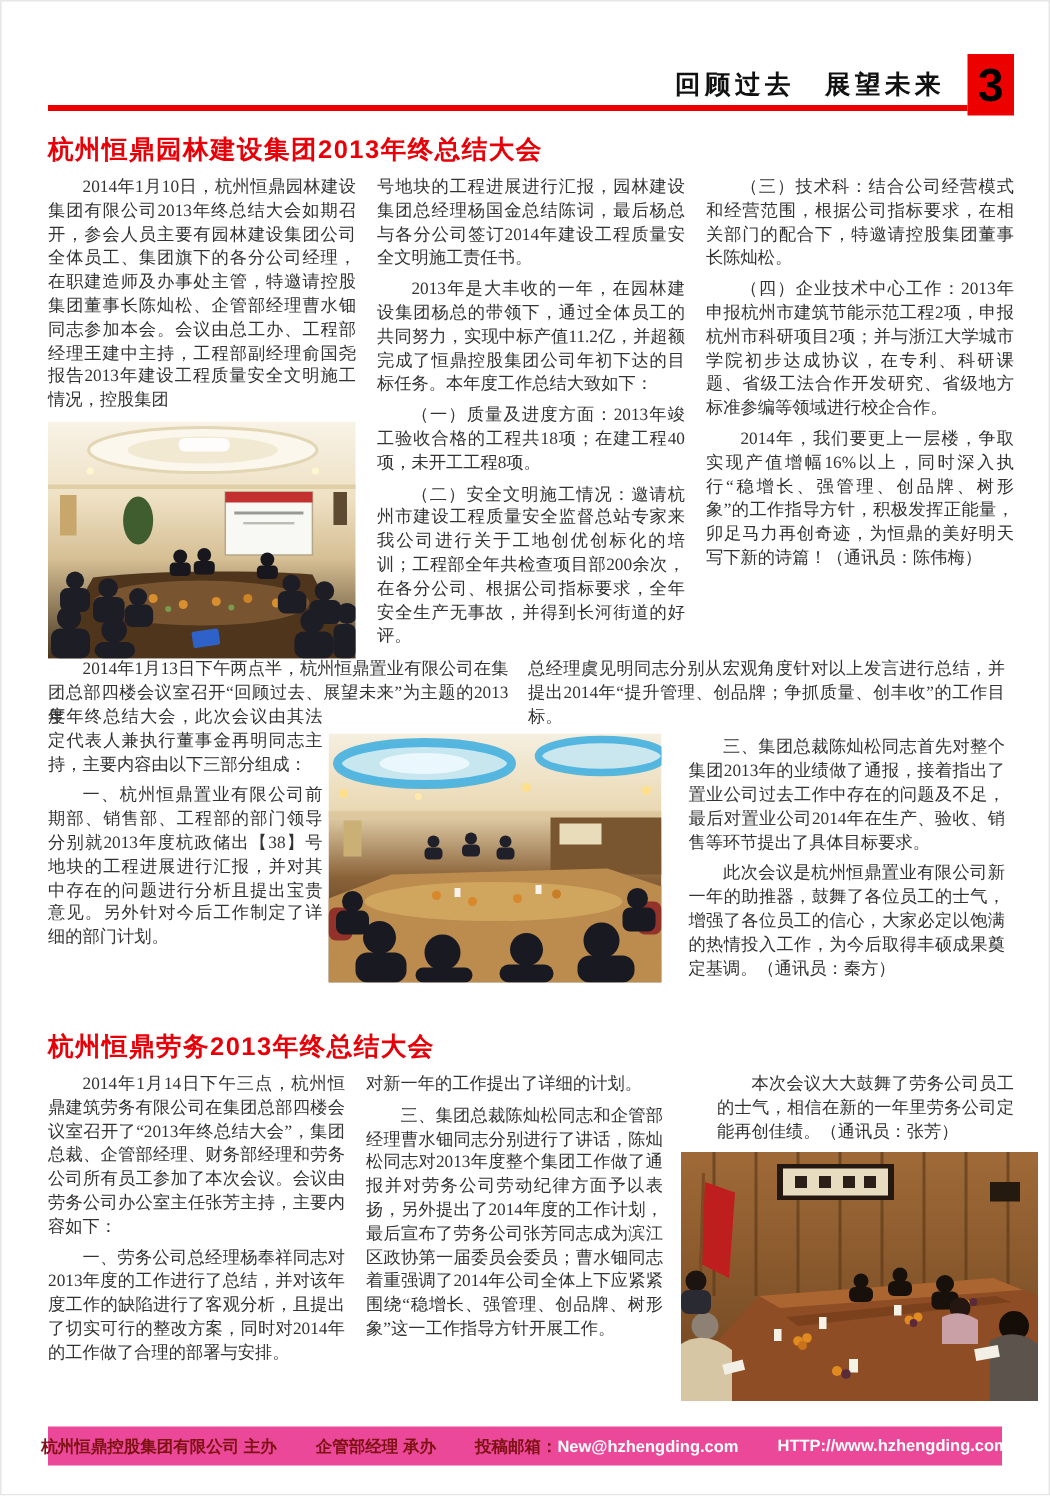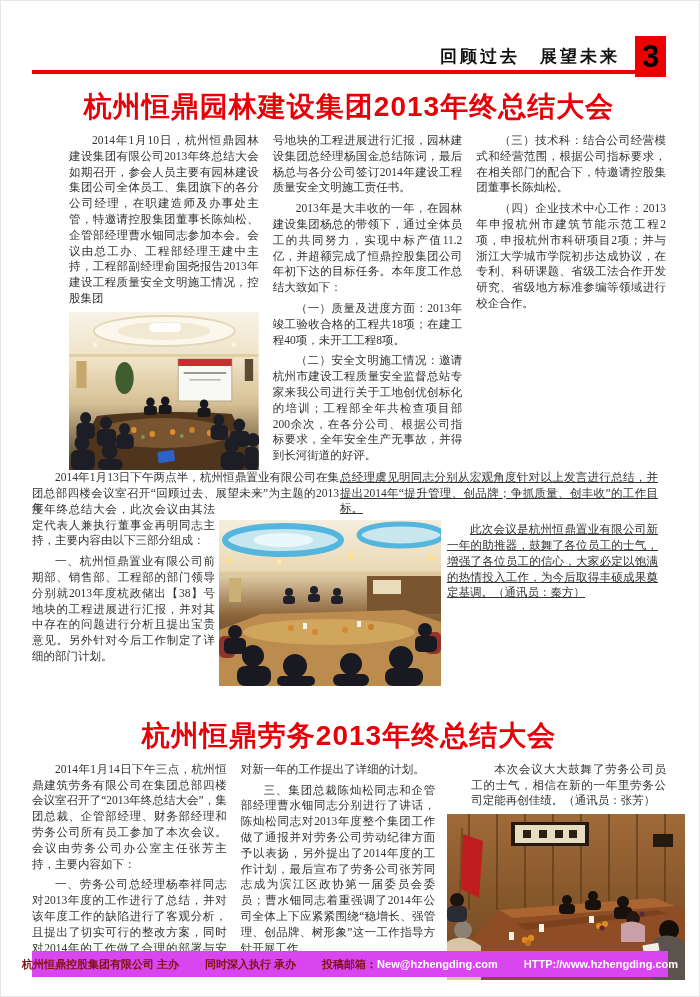--- a/index.html
+++ b/index.html
@@ -9,7 +9,7 @@
   }
   .sheet{
     position:absolute;inset:0;border:1px solid #e6e6e6;box-sizing:border-box;
-    padding:30px 33px 0 31px;
+    padding:30px 23px 0 31px;
   }
   
   .masthead{position:relative;height:46px;}

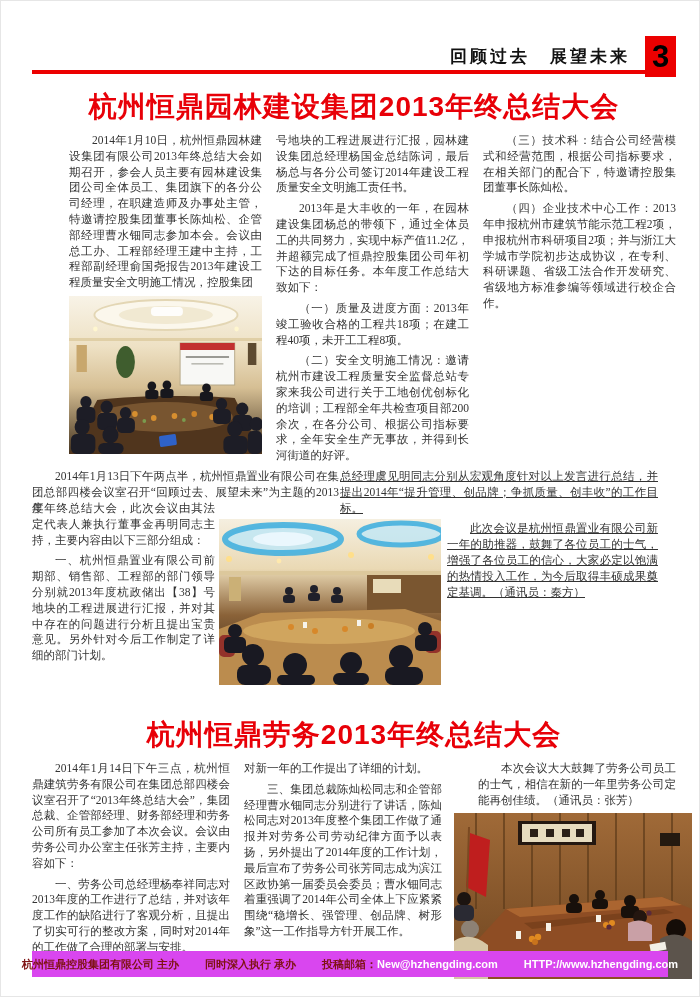--- a/index.html
+++ b/index.html
@@ -27,9 +27,9 @@
   }
   
   .art-title{
-    margin:11px 0 7px 0;text-align:center;
+    margin:11px 0 7px 0;
     font-family:"Liberation Sans","DejaVu Sans",sans-serif;
-    font-weight:bold;font-size:28px;color:#e80008;letter-spacing:1px;
+    font-weight:bold;font-size:17px;color:#e80008;letter-spacing:1px;
   }
   
   .cols{display:flex;gap:14px;}

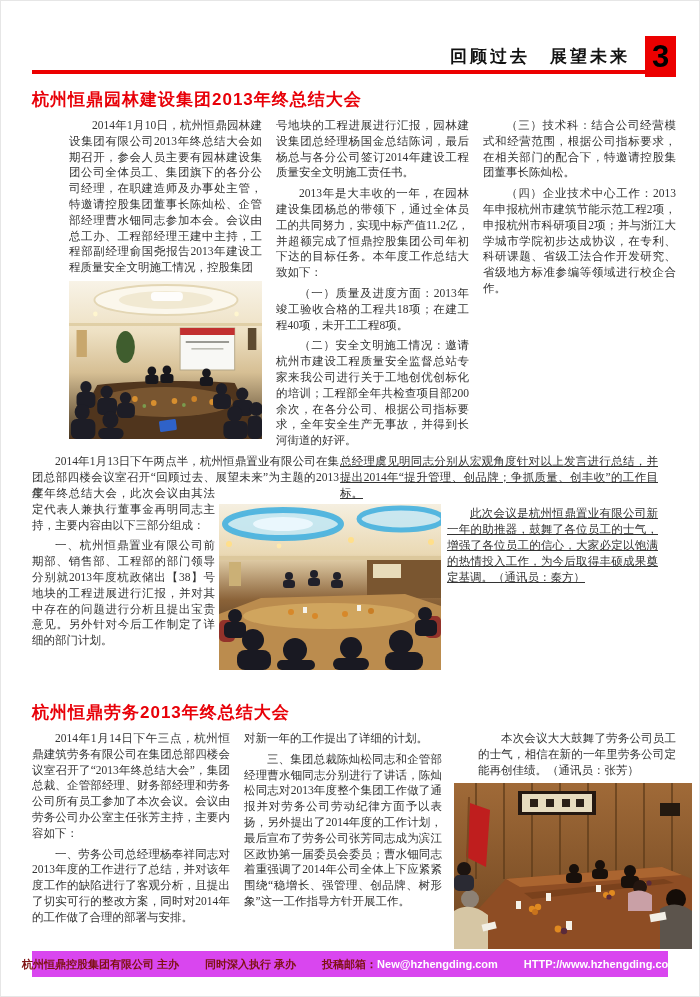--- a/index.html
+++ b/index.html
@@ -37,7 +37,7 @@
   p.tx{margin:0 0 5px 0;font-size:11.5px;line-height:15.8px;text-align:justify;text-indent:2em;}
   p.cont{text-indent:0;}
   
-  .a1{min-height:316px;margin-left:37px;}
+  .a1{min-height:316px;}
   .photo{display:block;}
   .photo svg{display:block;width:100%;height:100%;}
   .photo1{width:100%;height:158px;margin-top:4px;}

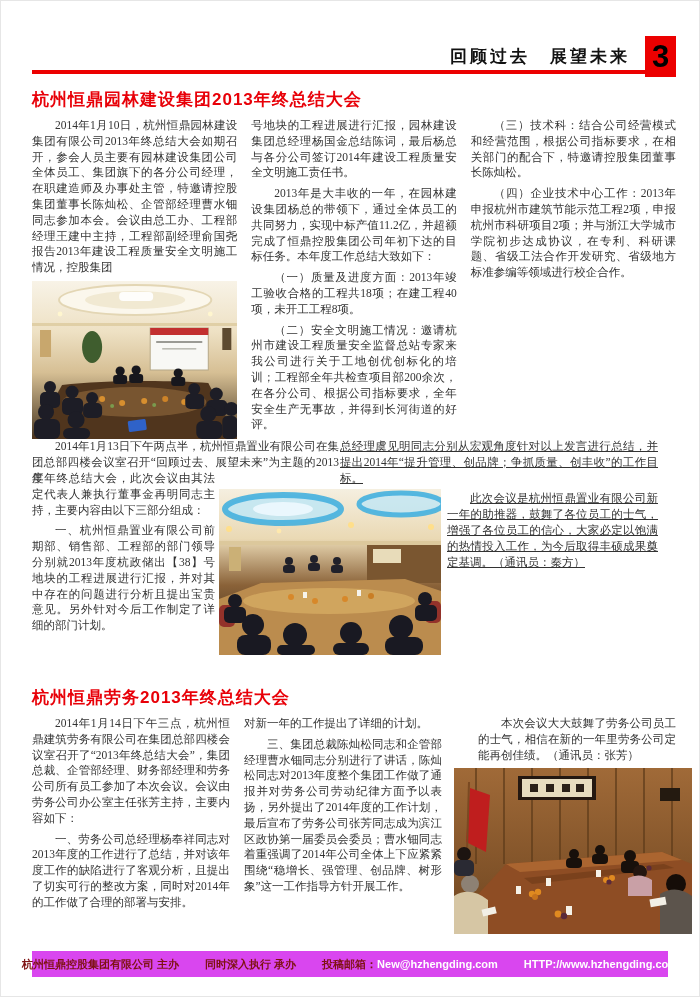--- a/index.html
+++ b/index.html
@@ -150,6 +150,7 @@
     <div class="col">
       <p class="tx">（三）技术科：结合公司经营模式和经营范围，根据公司指标要求，在相关部门的配合下，特邀请控股集团董事长陈灿松。</p>
       <p class="tx">（四）企业技术中心工作：2013年申报杭州市建筑节能示范工程2项，申报杭州市科研项目2项；并与浙江大学城市学院初步达成协议，在专利、科研课题、省级工法合作开发研究、省级地方标准参编等领域进行校企合作。</p>
+      <p class="tx">2014年，我们要更上一层楼，争取实现产值增幅16%以上，同时深入执行“稳增长、强管理、创品牌、树形象”的工作指导方针，积极发挥正能量，卯足马力再创奇迹，为恒鼎的美好明天写下新的诗篇！（通讯员：陈伟梅）</p>
     </div>
   </div>
 

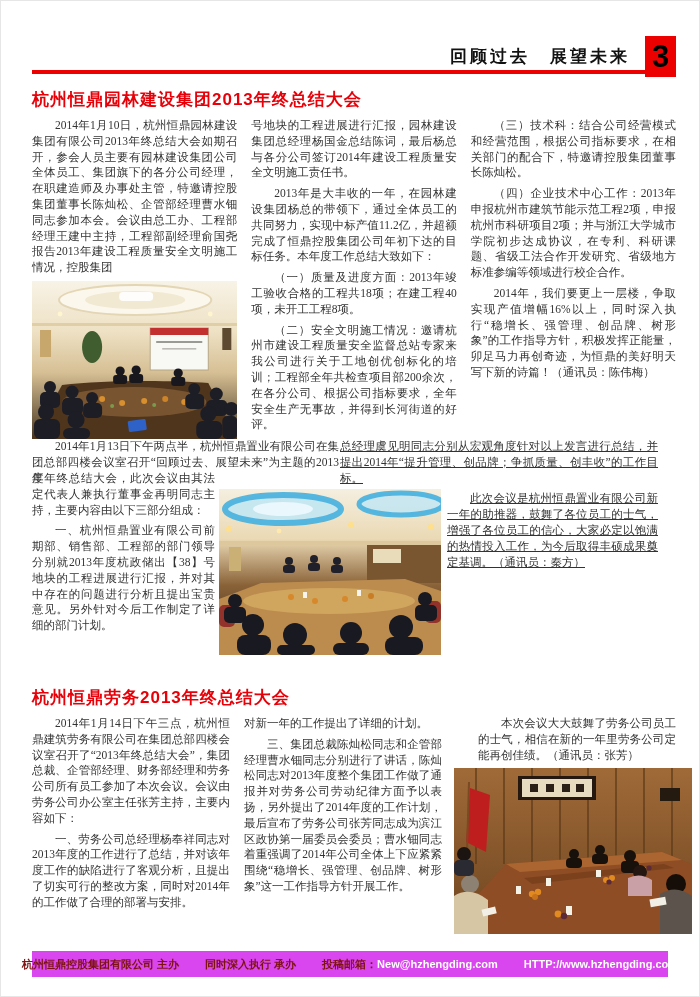--- a/index.html
+++ b/index.html
@@ -46,7 +46,7 @@
   .a2intro{position:absolute;left:0;top:0;width:307px;}
   .a2narrow{position:absolute;left:0;top:32px;width:183px;}
   .a2photo{position:absolute;left:187px;top:50px;width:222px;height:166px;}
-  .a2right{position:absolute;left:308px;top:0;width:318px;text-decoration:underline;}
+  .a2right{position:absolute;left:320px;top:0;width:318px;}
   .a2rlower{margin-left:107px;}
   
   .a3 .c2{padding-right:22px;box-sizing:border-box;}

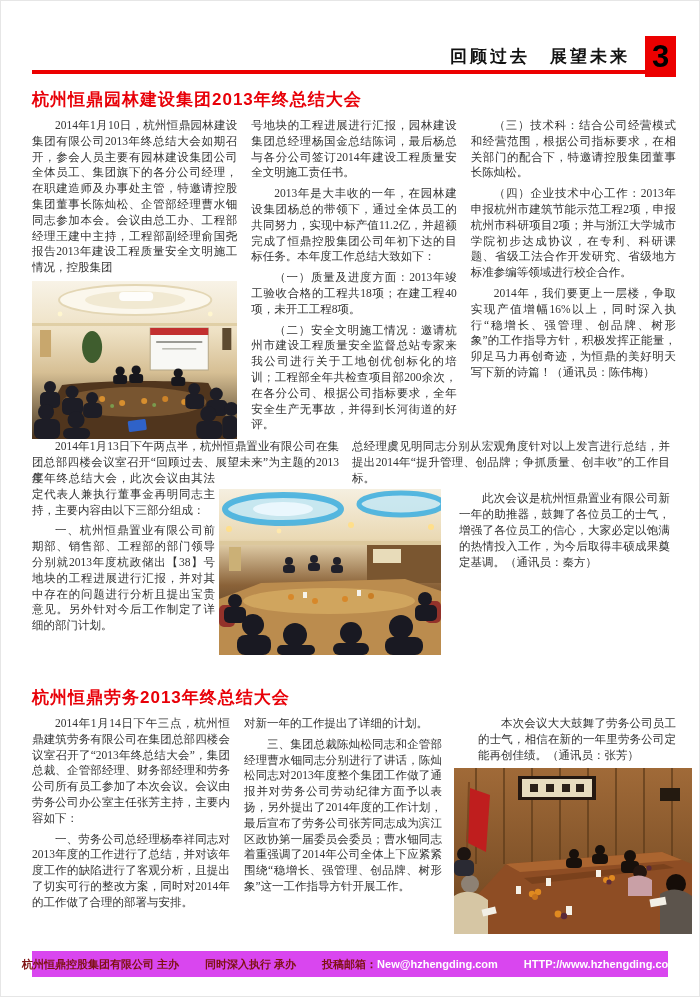--- a/index.html
+++ b/index.html
@@ -223,6 +223,7 @@
     <div class="a2right">
       <p class="tx cont">总经理虞见明同志分别从宏观角度针对以上发言进行总结，并提出2014年“提升管理、创品牌；争抓质量、创丰收”的工作目标。</p>
       <div class="a2rlower">
+        <p class="tx">三、集团总裁陈灿松同志首先对整个集团2013年的业绩做了通报，接着指出了置业公司过去工作中存在的问题及不足，最后对置业公司2014年在生产、验收、销售等环节提出了具体目标要求。</p>
         <p class="tx">此次会议是杭州恒鼎置业有限公司新一年的助推器，鼓舞了各位员工的士气，增强了各位员工的信心，大家必定以饱满的热情投入工作，为今后取得丰硕成果奠定基调。（通讯员：秦方）</p>
       </div>
     </div>

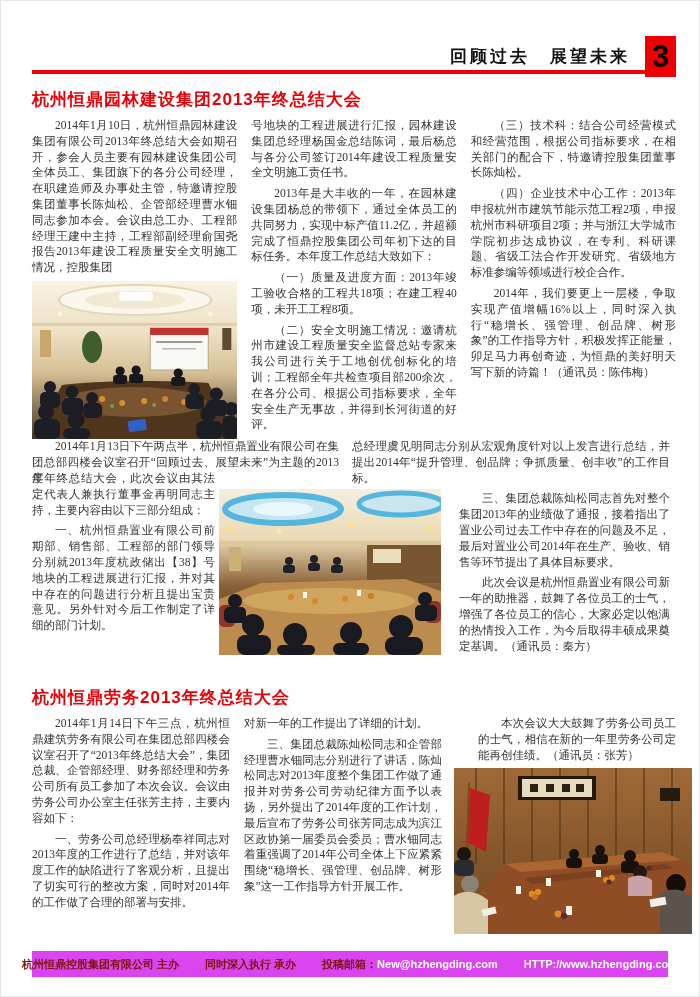--- a/index.html
+++ b/index.html
@@ -53,7 +53,7 @@
   .photo3{width:238px;height:166px;margin-left:-24px;margin-top:3px;}
   
   .footer{
-    position:absolute;left:31px;right:31px;bottom:19px;height:26px;background:#d946ef;
+    position:absolute;left:31px;right:31px;bottom:19px;height:26px;background:#ec4899;
     display:flex;align-items:center;justify-content:center;gap:26px;
     font-family:"Liberation Sans","DejaVu Sans",sans-serif;font-weight:bold;font-size:11px;
     white-space:nowrap;

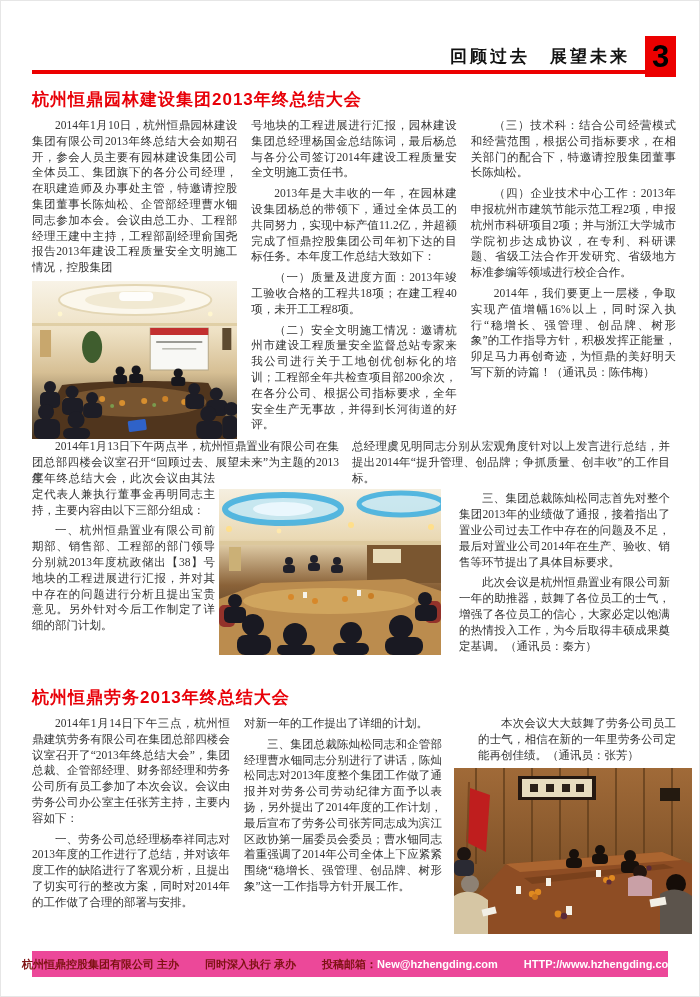--- a/index.html
+++ b/index.html
@@ -319,7 +319,7 @@
 
   <div class="footer">
     <span class="f-dark">杭州恒鼎控股集团有限公司 主办</span>
-    <span class="f-dark">同时深入执行 承办</span>
+    <span class="f-dark">企管部经理 承办</span>
     <span><span class="f-dark">投稿邮箱：</span><span class="f-light">New@hzhengding.com</span></span>
     <span class="f-light">HTTP://www.hzhengding.com</span>
   </div>

